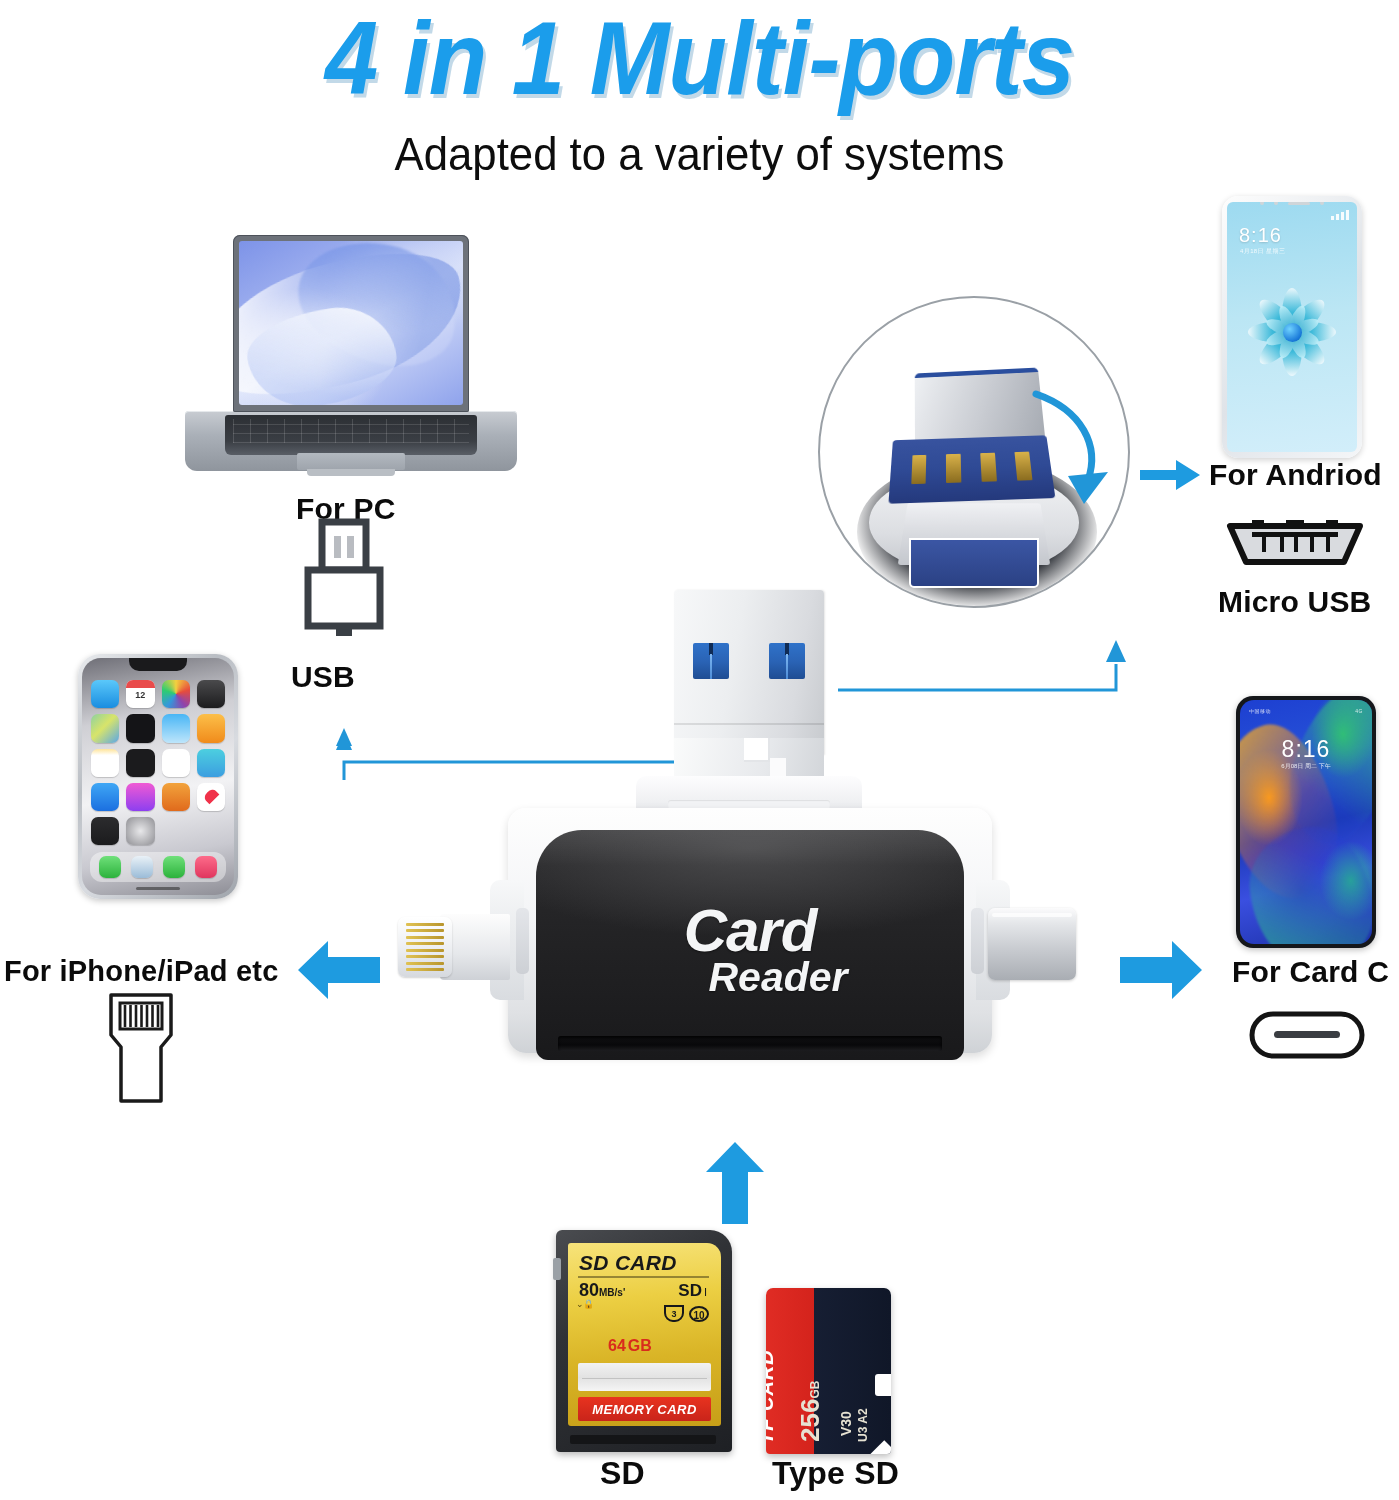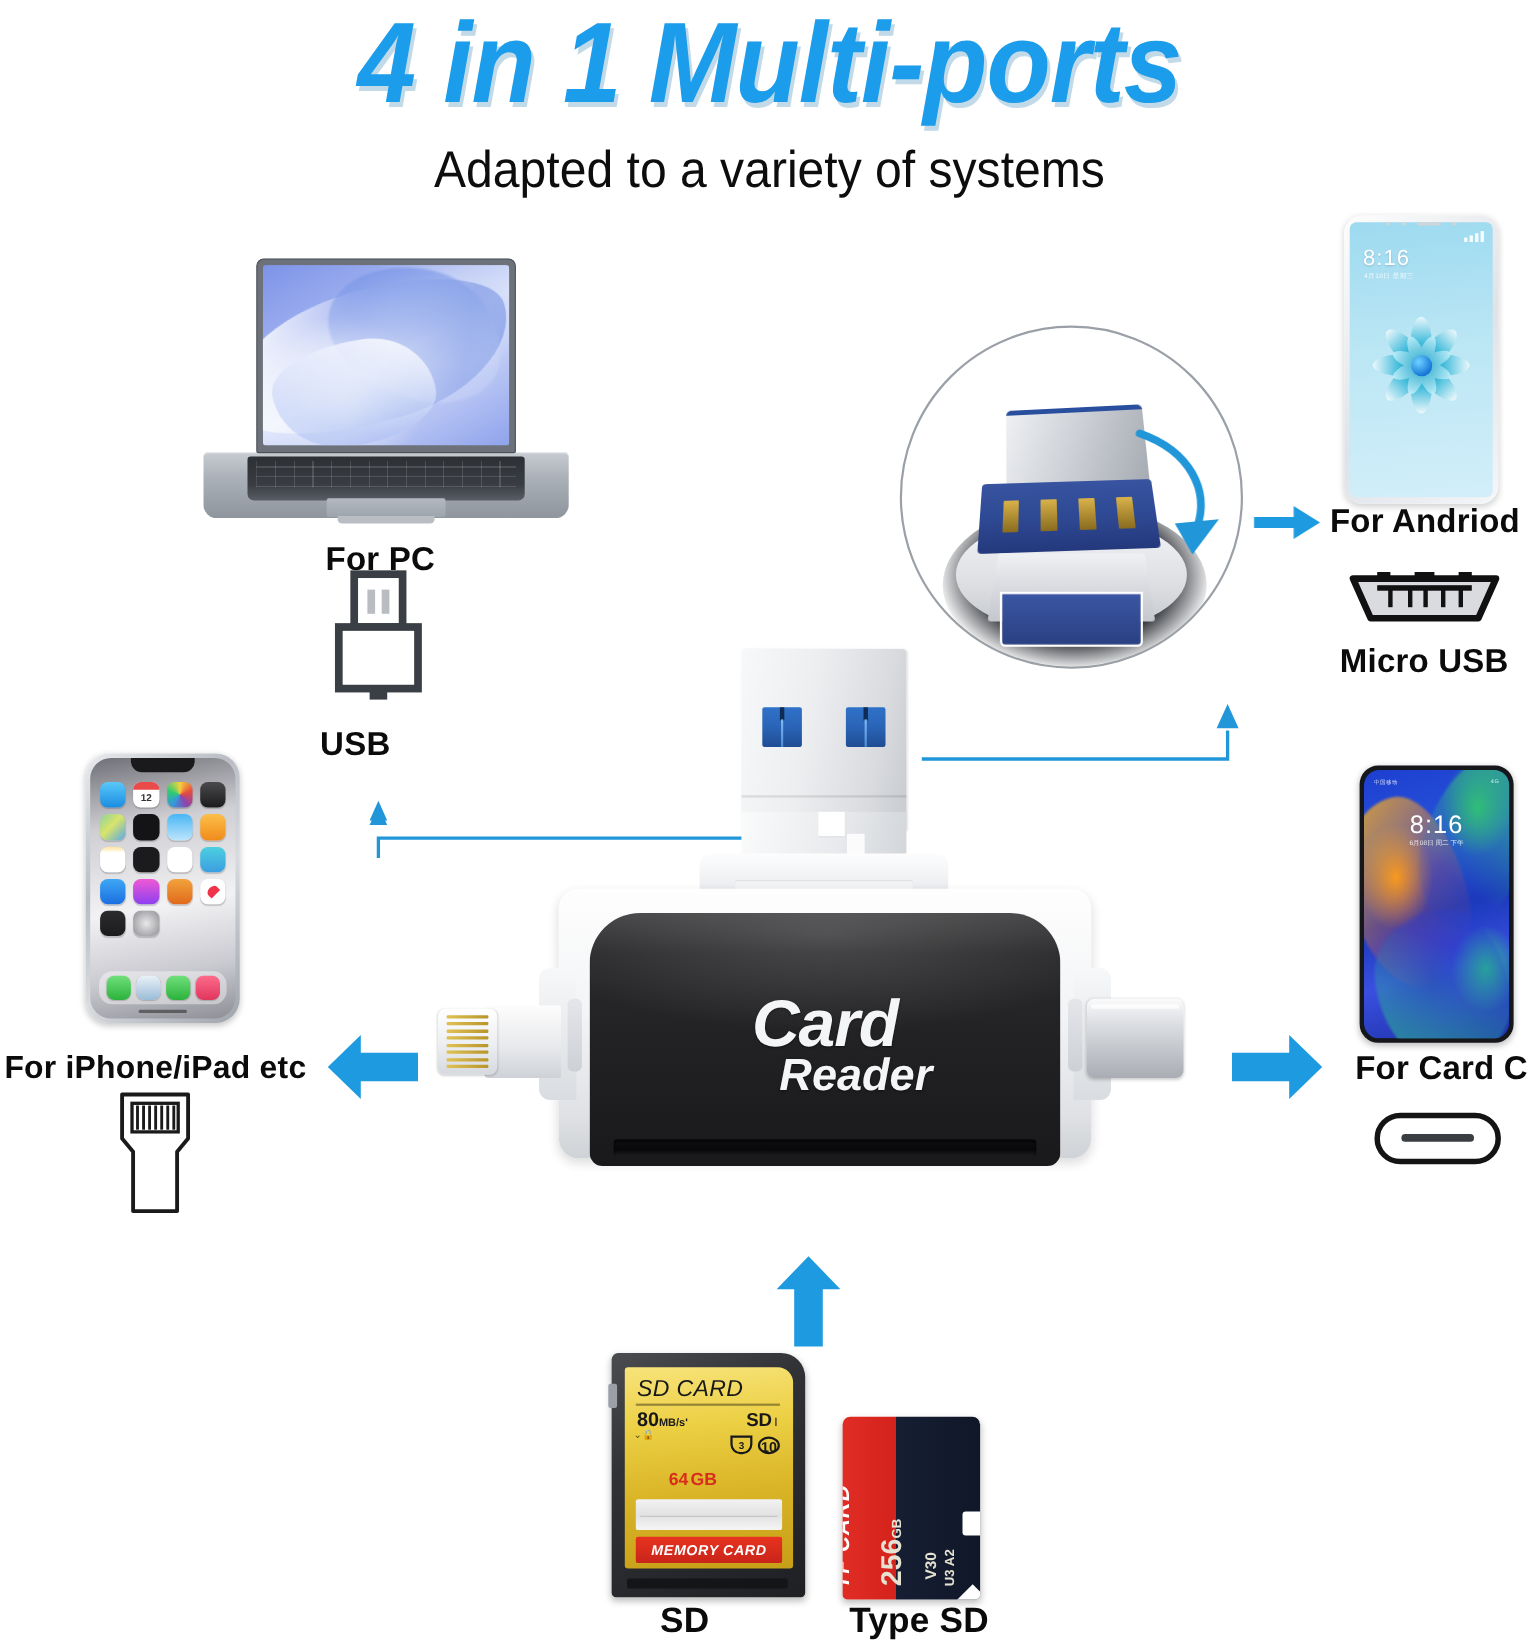--- a/index.html
+++ b/index.html
@@ -100,7 +100,7 @@
   }
 
   
-  #iphone { position:absolute; left:78px; top:685px; width:140px; height:245px; }
+  #iphone { position:absolute; left:78px; top:654px; width:160px; height:245px; }
   .ip-body{
     position:absolute; inset:0; border-radius:22px;
     background: linear-gradient(135deg,#e9ebee,#b9bdc3 35%,#d8dbe0 60%,#9fa4ab);

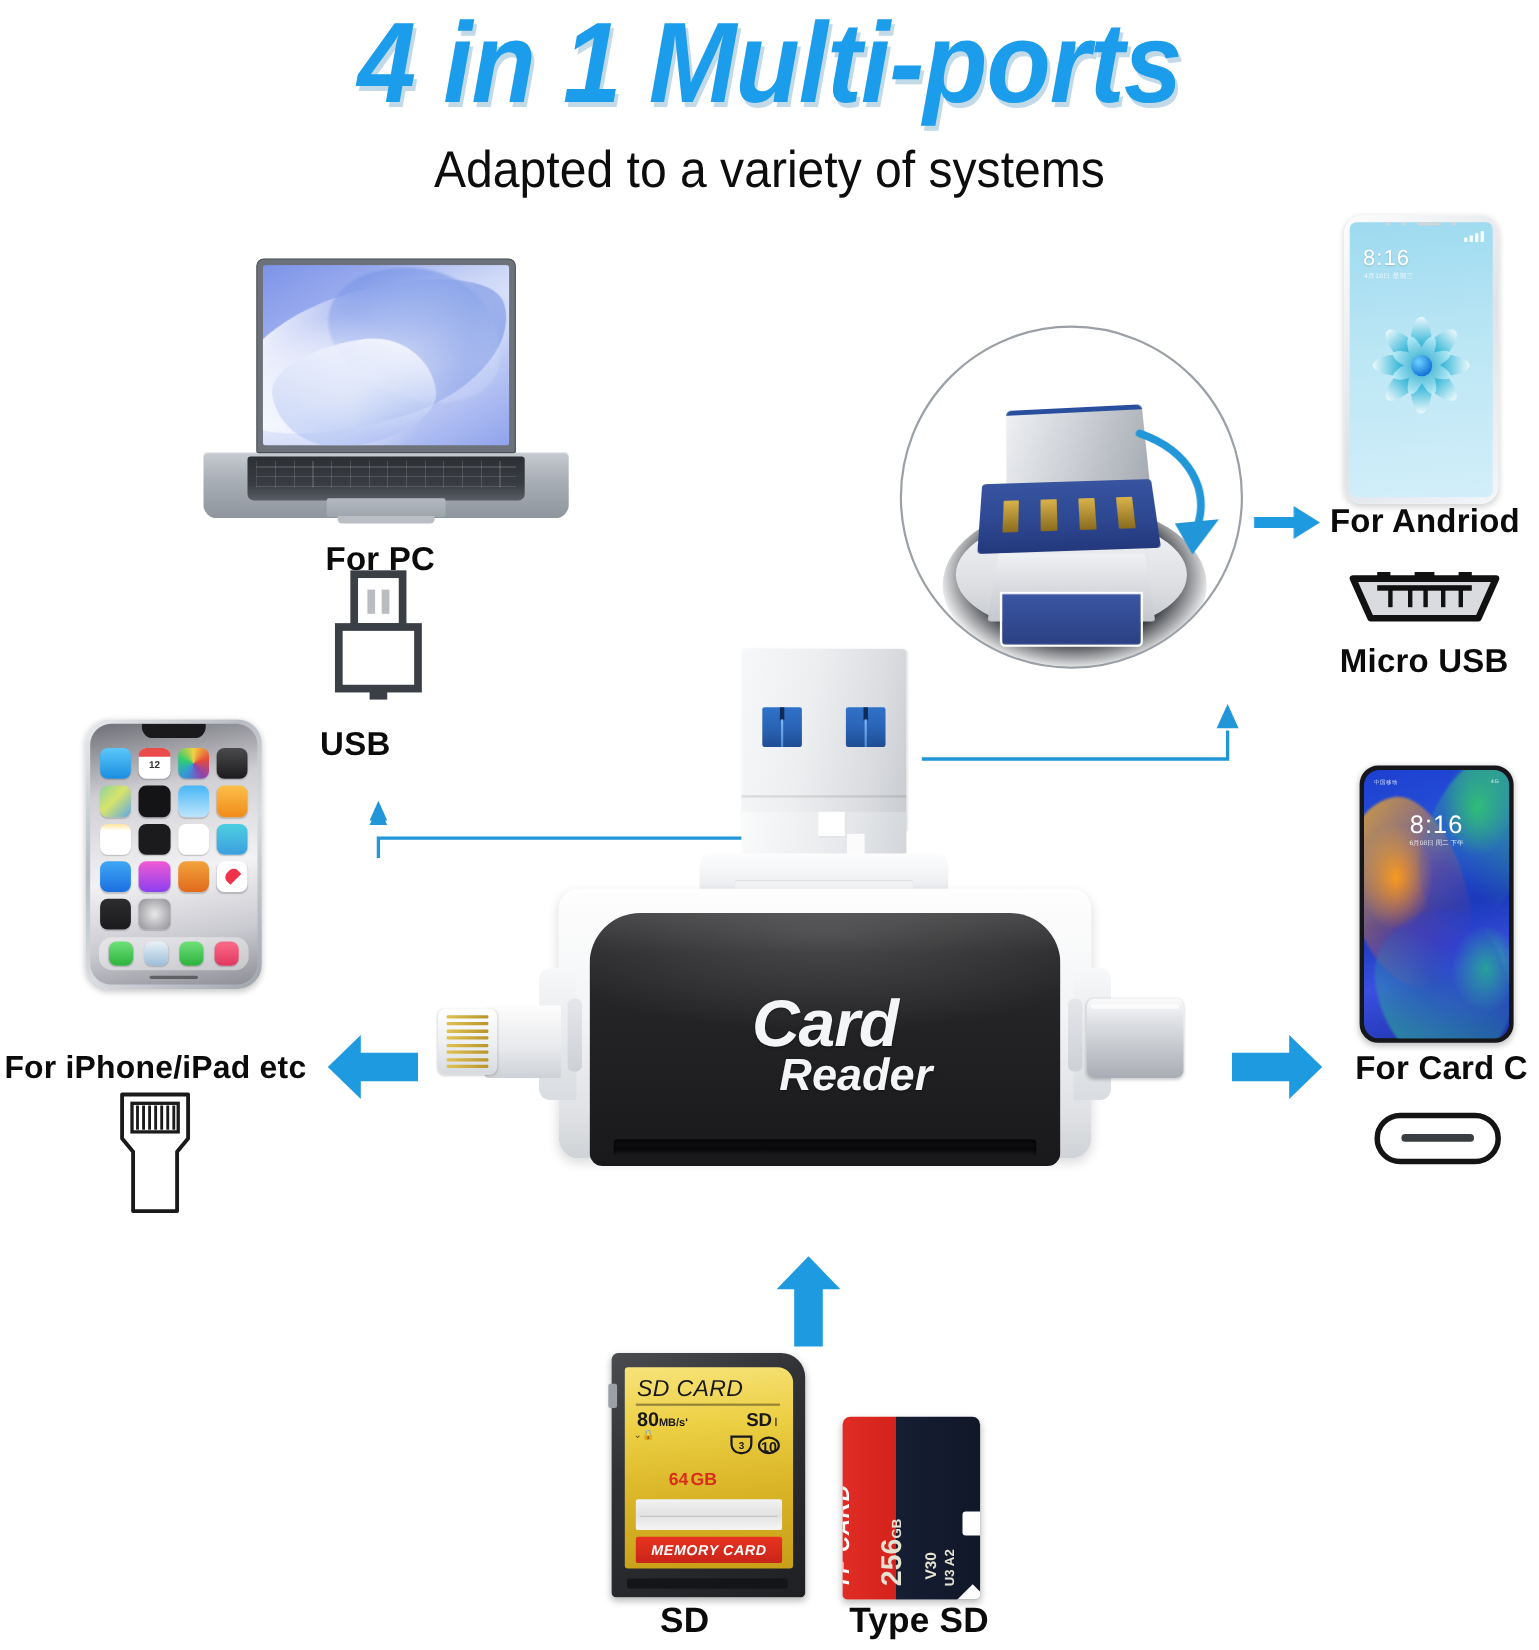--- a/index.html
+++ b/index.html
@@ -400,7 +400,7 @@
     overflow:hidden;
   }
   .sd-name{
-    position:absolute; left:11px; top:8px; font-size:21px; font-weight:normal; font-style:italic;
+    position:absolute; left:11px; top:8px; font-size:21px; font-weight:bold; font-style:italic;
     color:#17181a; letter-spacing:.3px;
   }
   .sd-rule{ position:absolute; left:10px; right:12px; top:33px; height:2px; background:rgba(40,35,10,.45); }

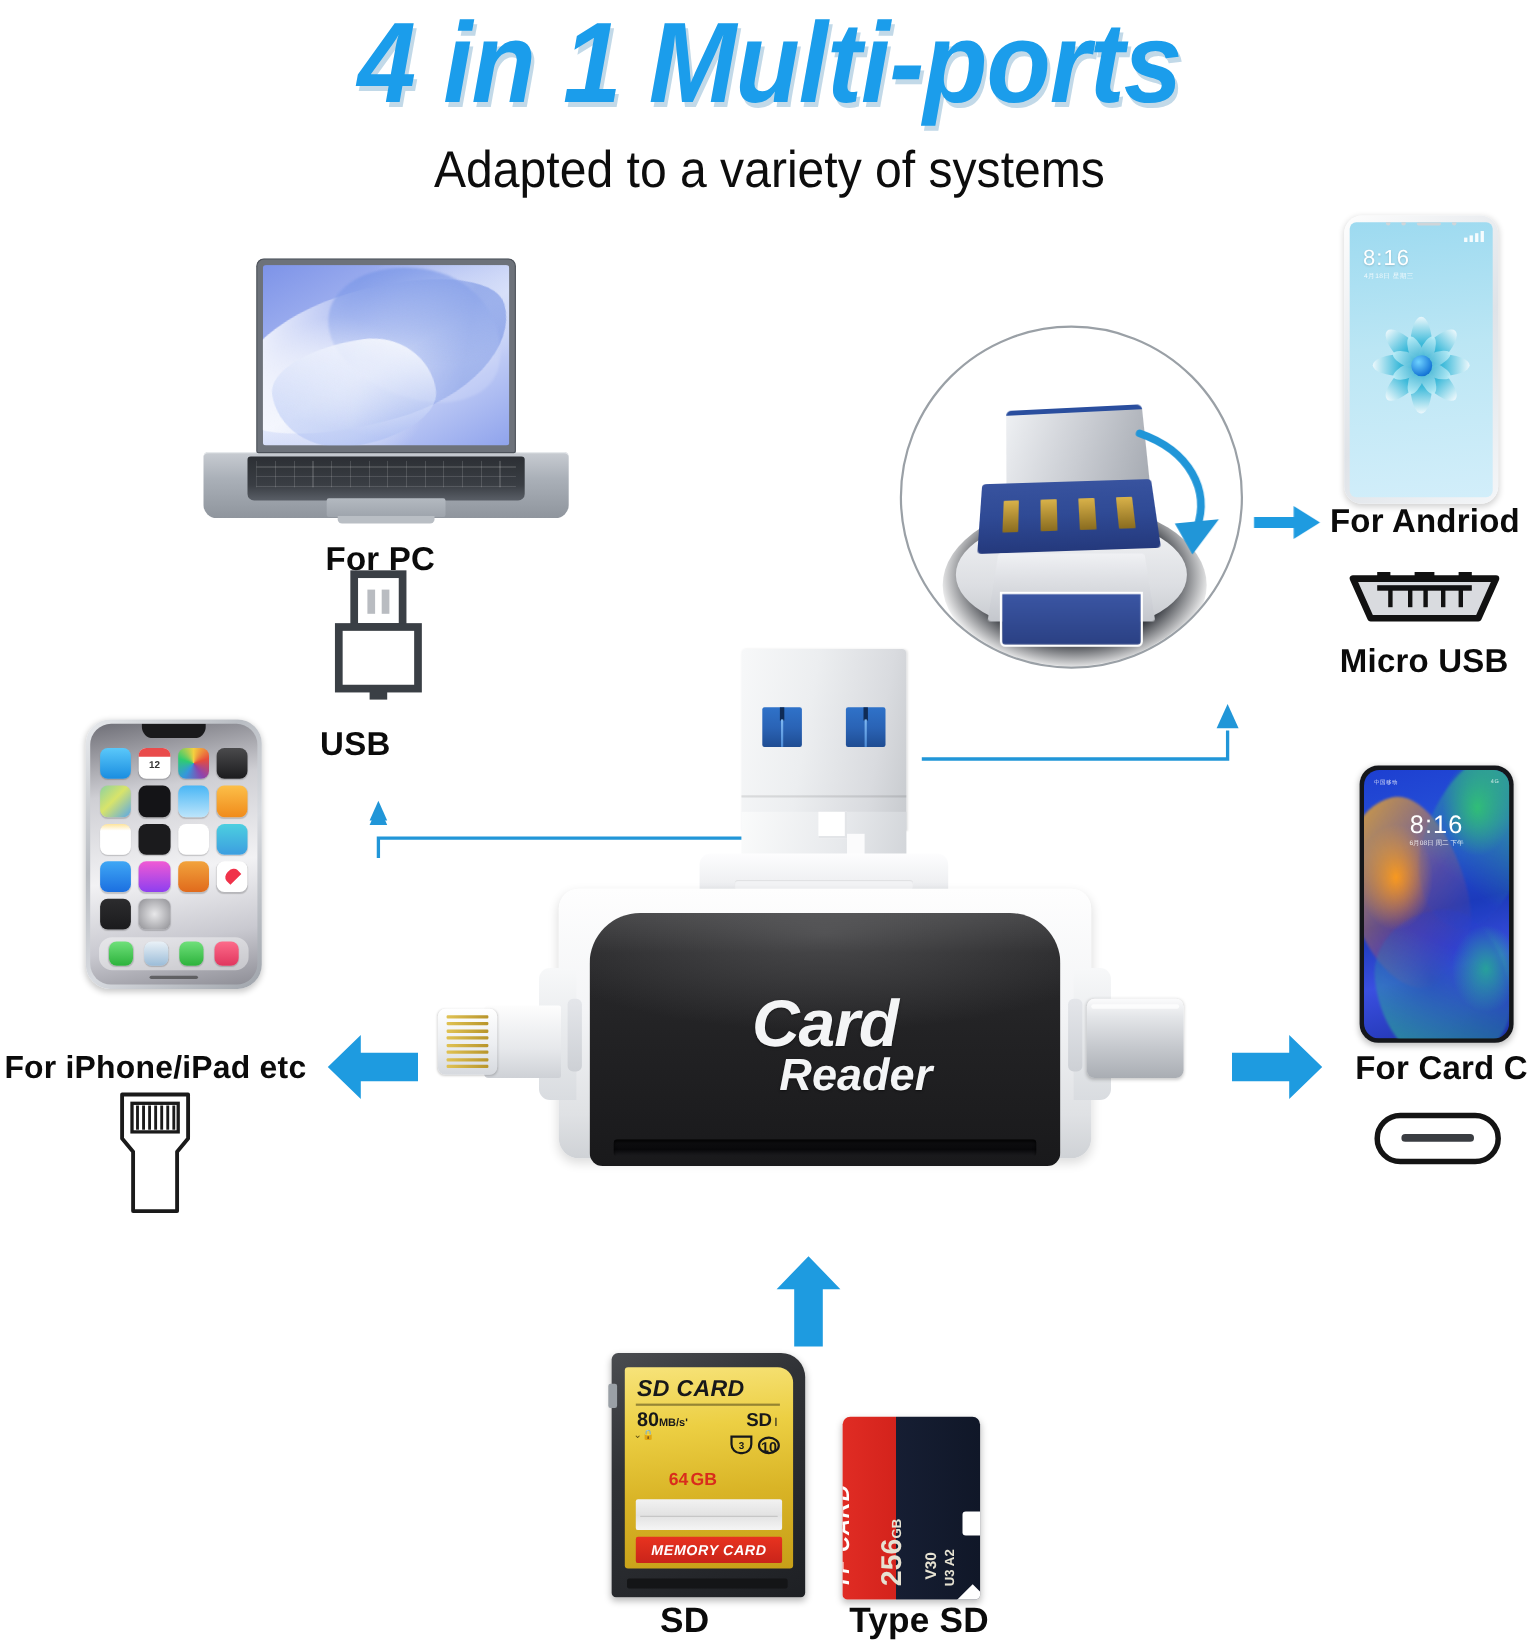--- a/index.html
+++ b/index.html
@@ -419,7 +419,7 @@
   }
   .sd-c10{
     width:20px; height:16px; border:2px solid #17181a; border-radius:50%;
-    font-size:13px; font-weight:bold; color:#17181a; text-align:center; line-height:16px;
+    font-size:10px; font-weight:bold; color:#17181a; text-align:center; line-height:16px;
   }
   .sd-wifi{ position:absolute; left:8px; top:56px; font-size:9px; color:#5b4d12; }
   .sd-cap{

